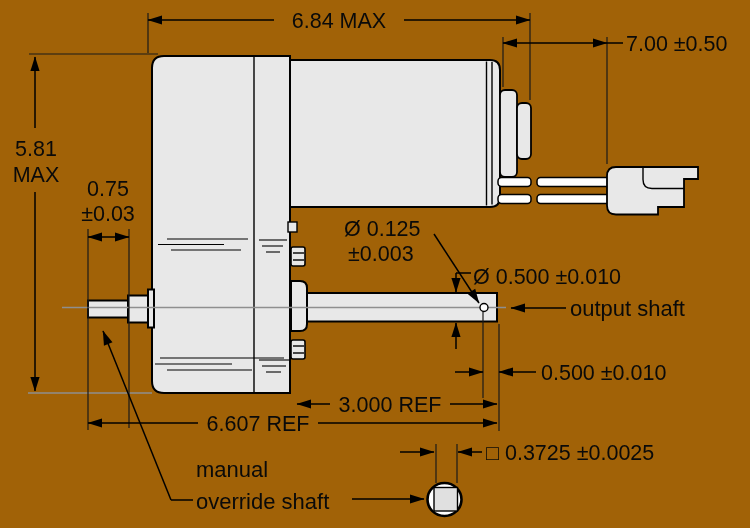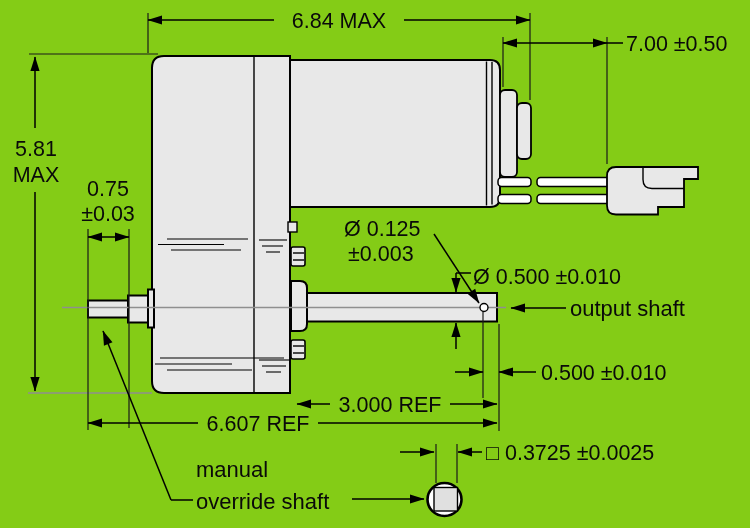--- a/index.html
+++ b/index.html
@@ -3,7 +3,7 @@
 <meta charset="utf-8">
 <style>
   html,body{margin:0;padding:0;background:#ffffff;}
-  .stage{position:relative;width:750px;height:528px;background:#84cc16;overflow:hidden;}
+  .stage{position:relative;width:750px;height:528px;background:#a16207;overflow:hidden;}
   svg text{font-family:"Liberation Sans","DejaVu Sans",sans-serif;fill:#0a0a0a;}
   .dim{font-size:21.5px;}
   .lbl{font-size:22px;}

